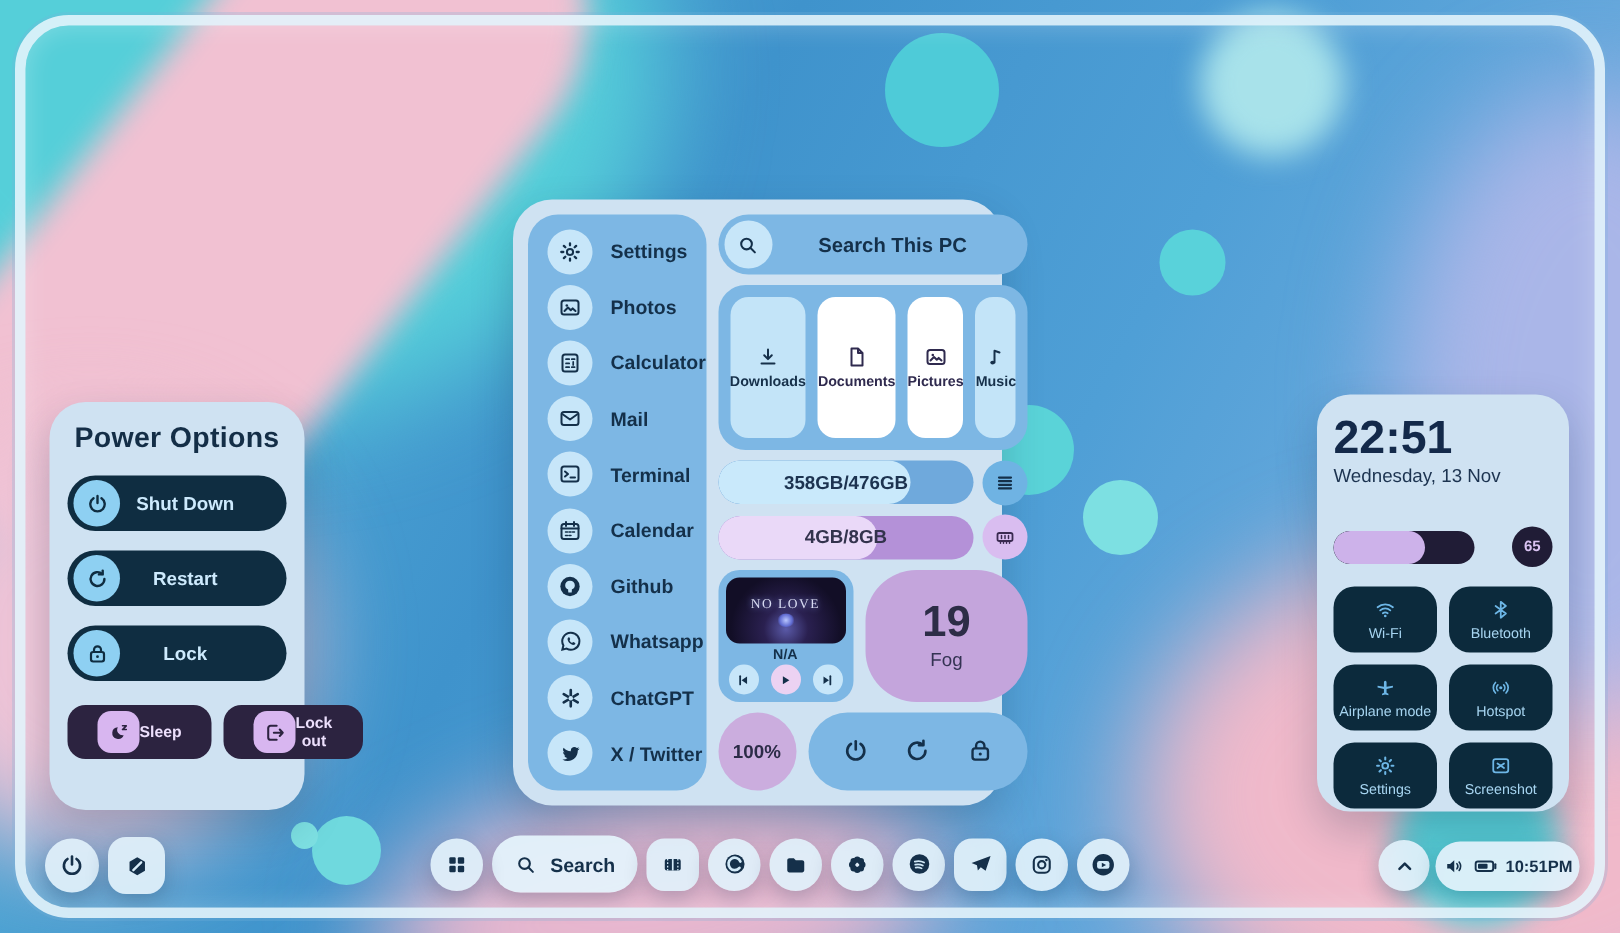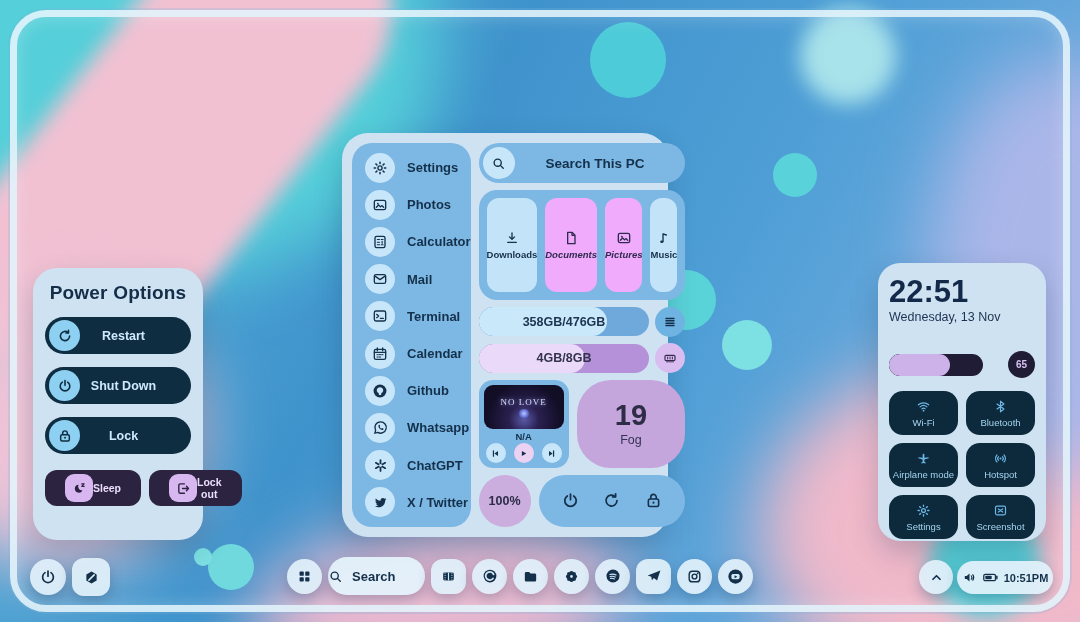--- a/index.html
+++ b/index.html
@@ -56,7 +56,7 @@
   .tile{border-radius:12px;display:flex;flex-direction:column;align-items:center;justify-content:center;
     gap:3px;color:#16304a;cursor:pointer;}
   .tile.tone-blue{background:#c3e4f8;}
-  .tile.tone-purple{background:#f0abfc;color:#2f2a4e;font-style:italic;}
+  .tile.tone-purple{background:#ffffff;color:#2f2a4e;}
   .tile .lbl{font-size:9.5px;font-weight:bold;}
   .meter-row{display:flex;align-items:center;gap:6px;}
   .meter{position:relative;flex:1;height:29px;border-radius:15px;overflow:hidden;}

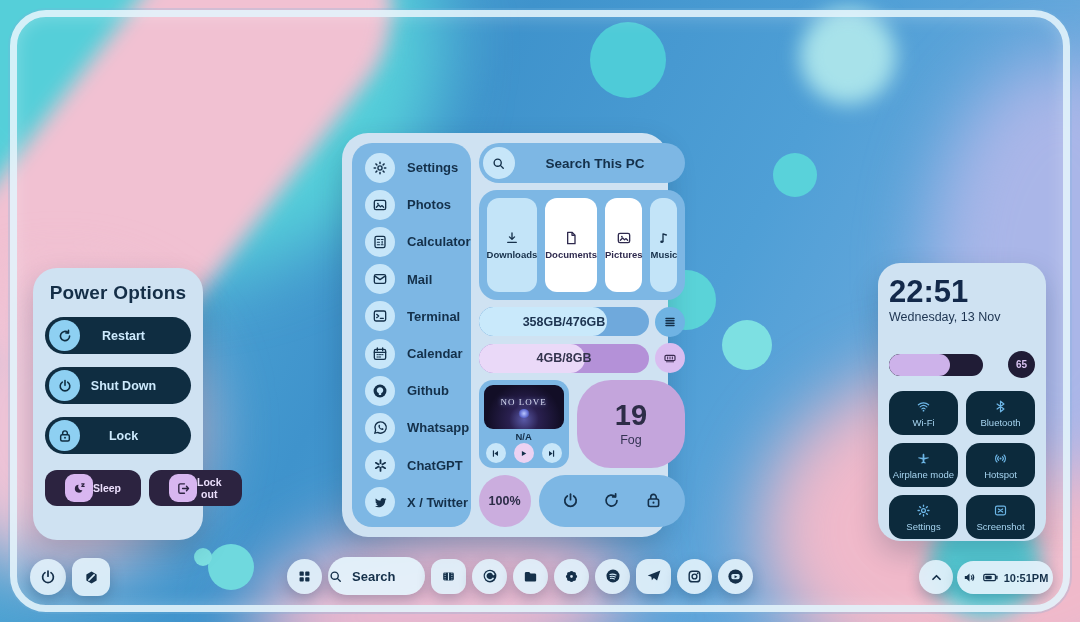--- a/index.html
+++ b/index.html
@@ -155,21 +155,21 @@
   <div class="power-btn">
     <span class="badge">
       <svg class="ic" viewBox="0 0 24 24" width="16" height="16">
-          <path d="M18.9 12a6.9 6.9 0 1 1-2.2-5" fill="none" stroke="currentColor" stroke-width="2.4" stroke-linecap="round"></path>
-          <path d="M17.2 3.6v3.8h-3.8" fill="none" stroke="currentColor" stroke-width="2.4" stroke-linecap="round" stroke-linejoin="round"></path>
-        </svg>
-    </span>
-    <span class="lbl">Restart</span>
+          <path d="M12 4v7" fill="none" stroke="currentColor" stroke-width="2.4" stroke-linecap="round"></path>
+          <path d="M8 6.2a7.2 7.2 0 1 0 8 0" fill="none" stroke="currentColor" stroke-width="2.4" stroke-linecap="round"></path>
+        </svg>
+    </span>
+    <span class="lbl">Shut Down</span>
   </div>
 
   <div class="power-btn">
     <span class="badge">
       <svg class="ic" viewBox="0 0 24 24" width="16" height="16">
-          <path d="M12 4v7" fill="none" stroke="currentColor" stroke-width="2.4" stroke-linecap="round"></path>
-          <path d="M8 6.2a7.2 7.2 0 1 0 8 0" fill="none" stroke="currentColor" stroke-width="2.4" stroke-linecap="round"></path>
-        </svg>
-    </span>
-    <span class="lbl">Shut Down</span>
+          <path d="M18.9 12a6.9 6.9 0 1 1-2.2-5" fill="none" stroke="currentColor" stroke-width="2.4" stroke-linecap="round"></path>
+          <path d="M17.2 3.6v3.8h-3.8" fill="none" stroke="currentColor" stroke-width="2.4" stroke-linecap="round" stroke-linejoin="round"></path>
+        </svg>
+    </span>
+    <span class="lbl">Restart</span>
   </div>
 
   <div class="power-btn">

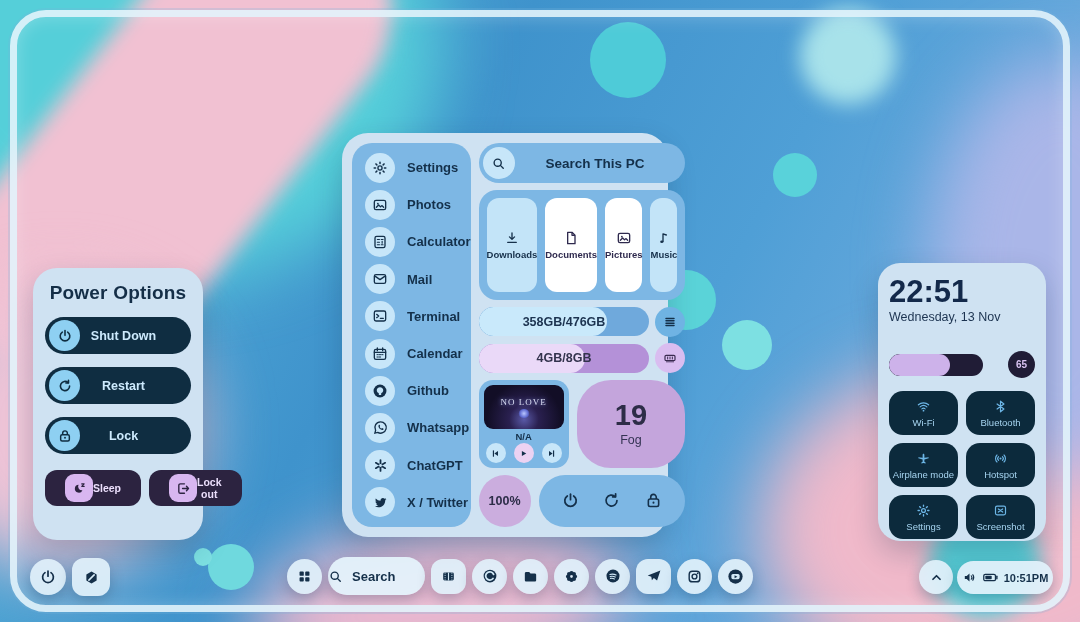--- a/index.html
+++ b/index.html
@@ -120,7 +120,7 @@
   .dock{position:absolute;z-index:2;left:287px;top:557px;display:flex;align-items:center;gap:6px;}
   .dock .dchip{position:static;width:35px;height:35px;}
   .dock-search{width:97px;height:38px;border-radius:19px;background:rgba(228,242,251,.95);
-    display:flex;align-items:center;gap:9px;color:#15304a;cursor:pointer;
+    display:flex;align-items:center;justify-content:center;gap:9px;color:#15304a;cursor:pointer;
     box-shadow:0 6px 14px rgba(15,45,75,.25);}
   .dock-search .lbl{font-size:13px;font-weight:bold;}
   .tray-pill{position:absolute;z-index:2;left:957px;top:561px;width:96px;height:33px;border-radius:17px;

